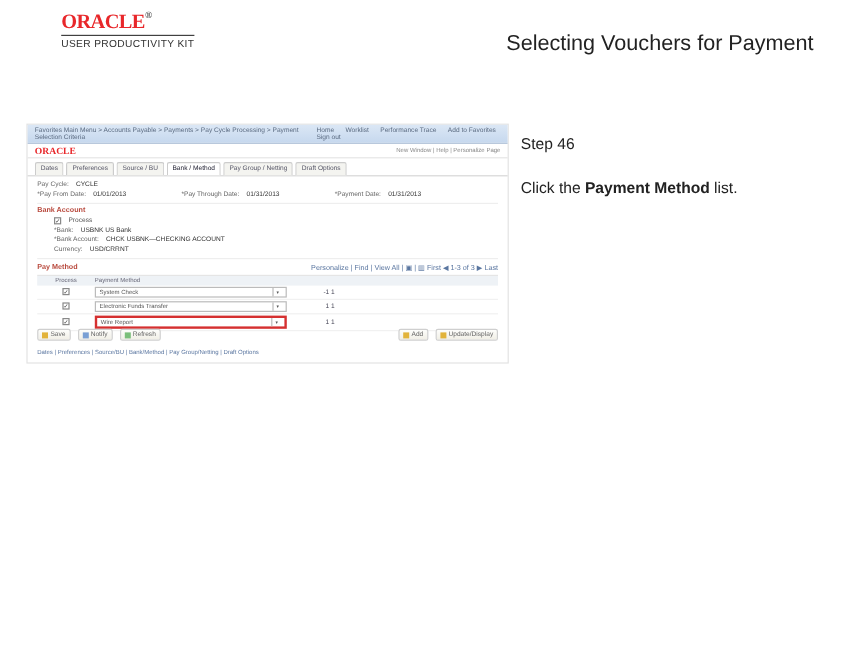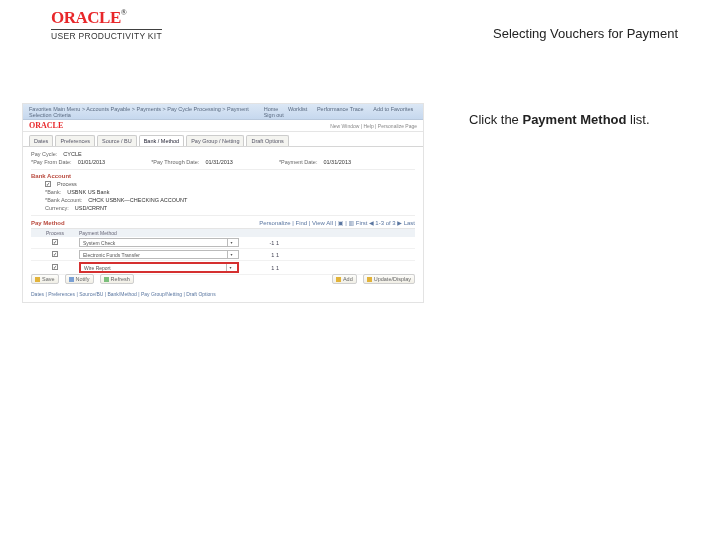--- a/index.html
+++ b/index.html
@@ -17,7 +17,7 @@
   .oracle-logo { font-family: Georgia, 'Times New Roman', serif; font-size: 17px; font-weight: bold; color: #e8272a; letter-spacing: -0.5px; }
   .oracle-r { font-size: 8px; vertical-align: text-top; color: #555; }
   .kit { font-size: 8.5px; color: #333; border-top: 1px solid #404040; padding-top: 1px; margin-top: 1px; letter-spacing: 0.3px; text-align: center; }
-  .doc-title { position: absolute; right: 42px; top: 26px; font-size: 13px; color: #222; }
+  .doc-title { position: absolute; right: 42px; top: 26px; font-size: 18px; color: #222; }
   .screenshot {
     position: absolute; left: 22px; top: 103px; width: 402px; height: 200px;
     border: 1px solid #e3e3e3; background: #fff;

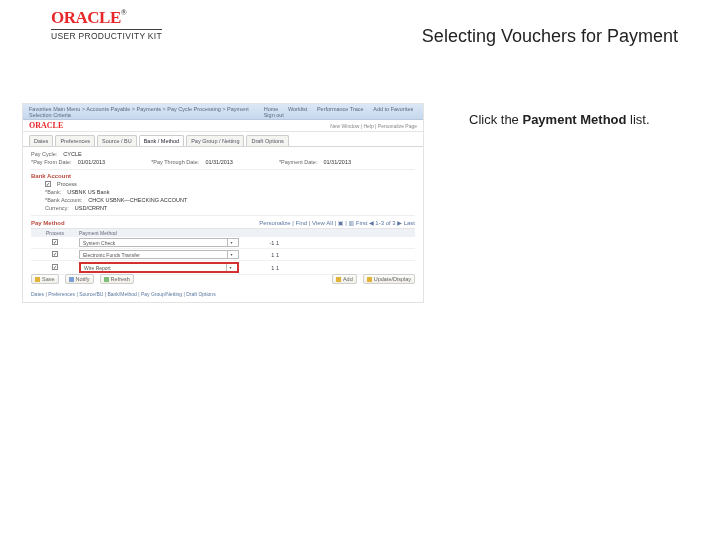--- a/index.html
+++ b/index.html
@@ -196,6 +196,7 @@
 </div>
 
 <div class="step-block">
+  <div class="step-label">Step 46</div>
   <div class="instr">
     <span>Click the </span><b>Payment Method</b><span> list.</span>
   </div>

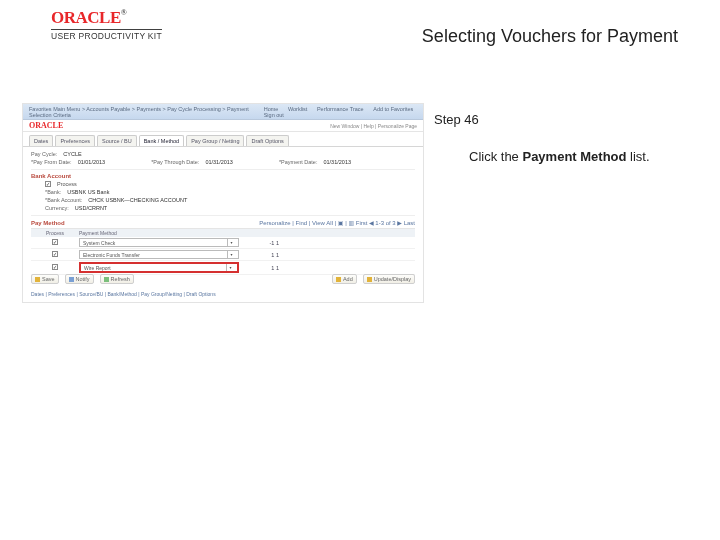--- a/index.html
+++ b/index.html
@@ -54,7 +54,7 @@
   .footer-right { margin-left:auto; }
   .step-block { position:absolute; left: 434px; top: 112px; font-size: 13px; }
   .step-label { margin-bottom: 22px; }
-  .instr { font-size: 13px; margin-left: 35px; }
+  .instr { font-size: 13px; }
   .instr b { font-weight: bold; }
   .hdr-right span { margin-left:8px; }
 </style>

